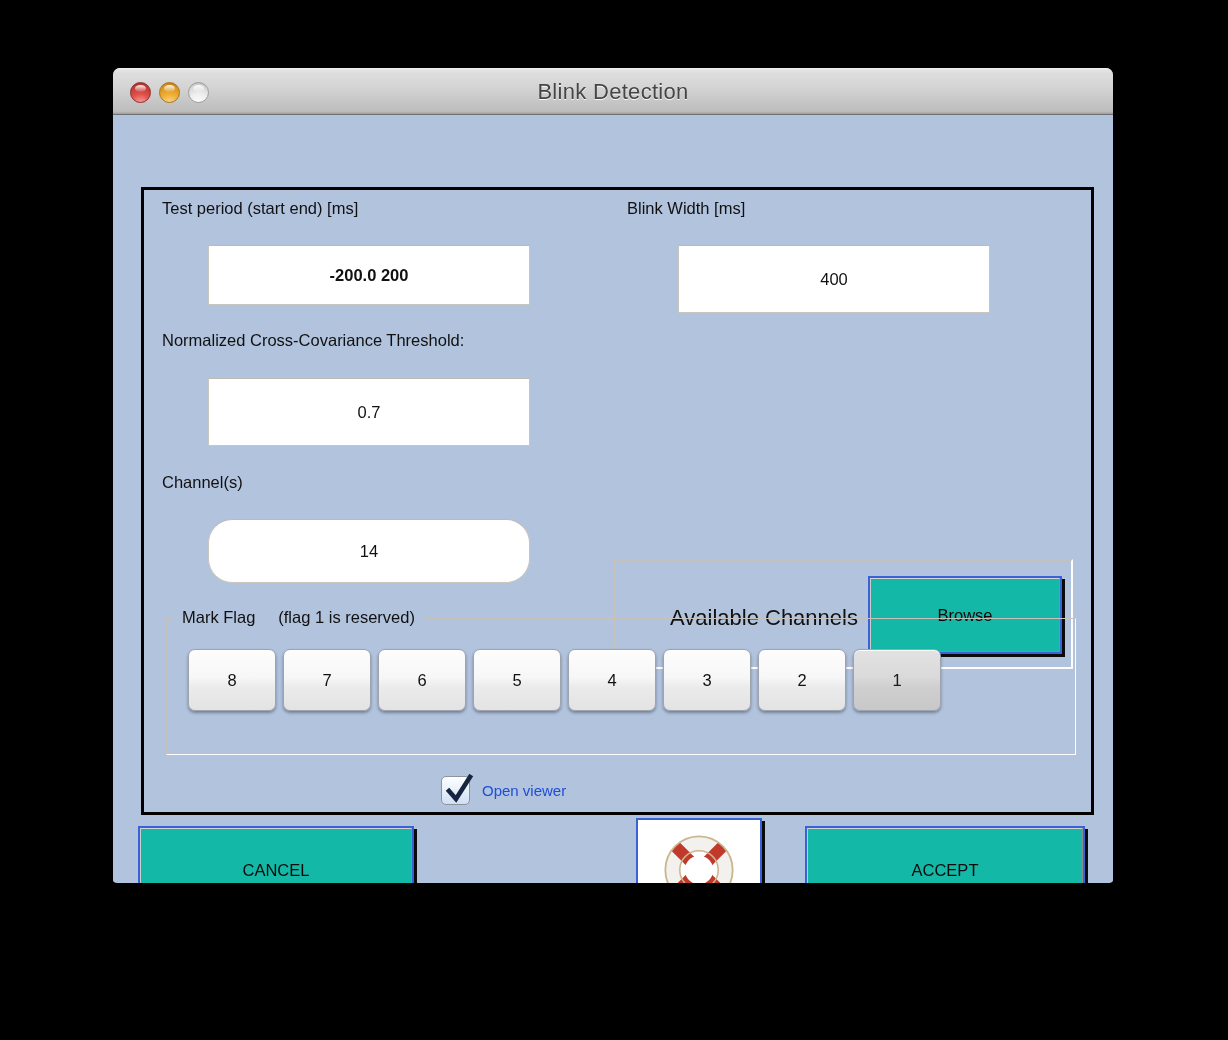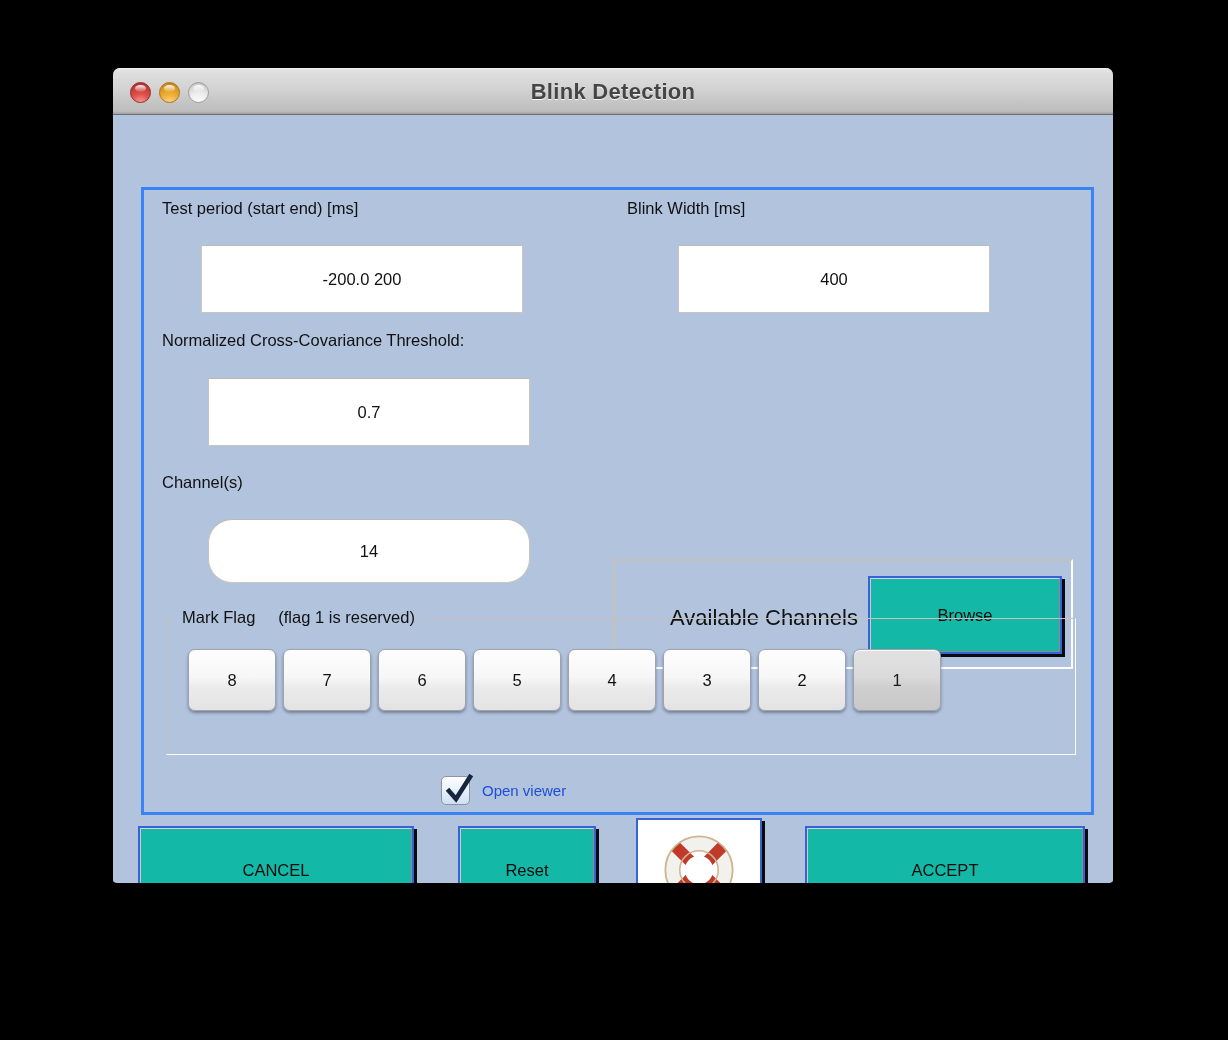--- a/index.html
+++ b/index.html
@@ -45,7 +45,7 @@
     top: 10px;
     text-align: center;
     font-size: 22px;
-    font-weight: bold;
+    font-weight: normal;
     color: #454545;
     text-shadow: 0 1px 0 rgba(255,255,255,0.85);
     letter-spacing: 0.3px;

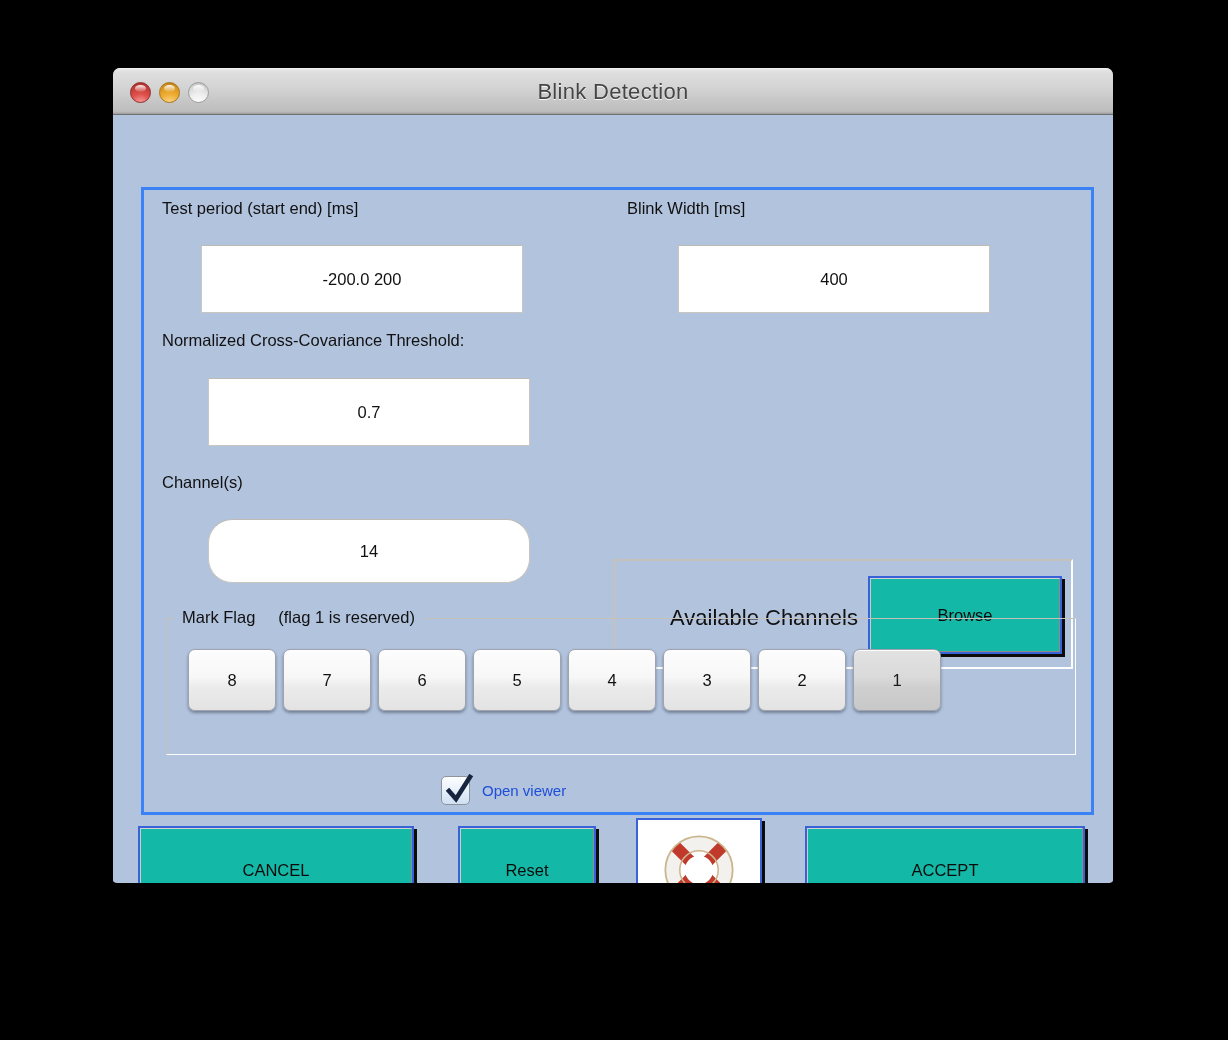--- a/index.html
+++ b/index.html
@@ -99,7 +99,7 @@
     top: 72px;
     width: 953px;
     height: 628px;
-    border: 3px solid #3b82f6;
+    border: 3px solid #000000;
     box-sizing: border-box;
     background: #b2c3de;
   }

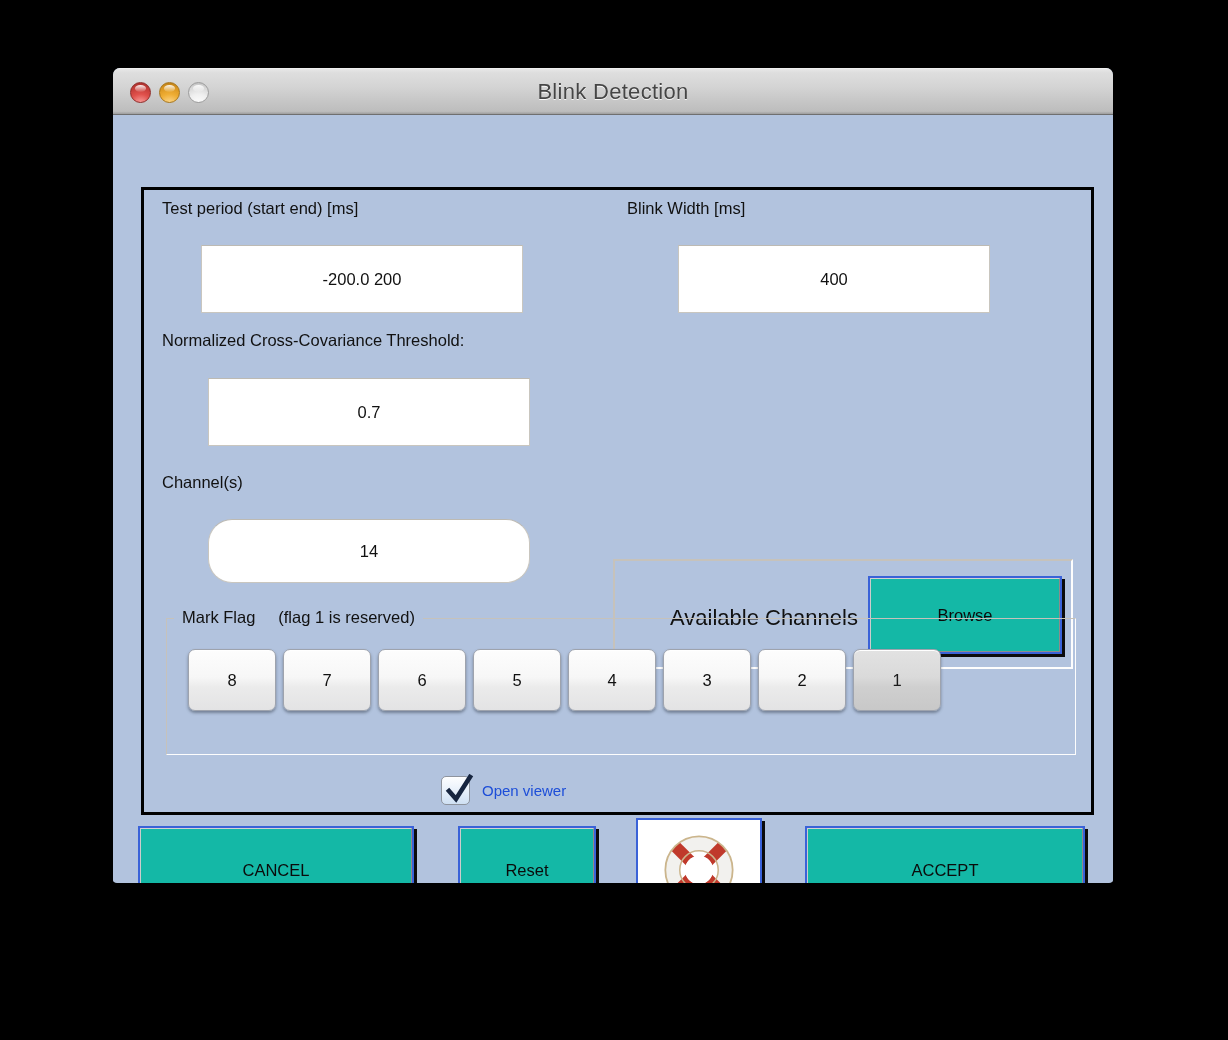--- a/index.html
+++ b/index.html
@@ -297,7 +297,7 @@
     <div id="main-panel">
 
       <div class="fld-label" style="left:18px; top:9px;">Test period (start end)  [ms]</div>
-      <div class="txtbox" style="left:57px; top:55px; width:322px; height:68px;">-200.0  200</div>
+      <div class="txtbox" style="left:64px; top:55px; width:322px; height:60px;font-weight:bold;">-200.0  200</div>
 
       <div class="fld-label" style="left:483px; top:9px;">Blink Width [ms]</div>
       <div class="txtbox" style="left:534px; top:55px; width:312px; height:68px;">400</div>

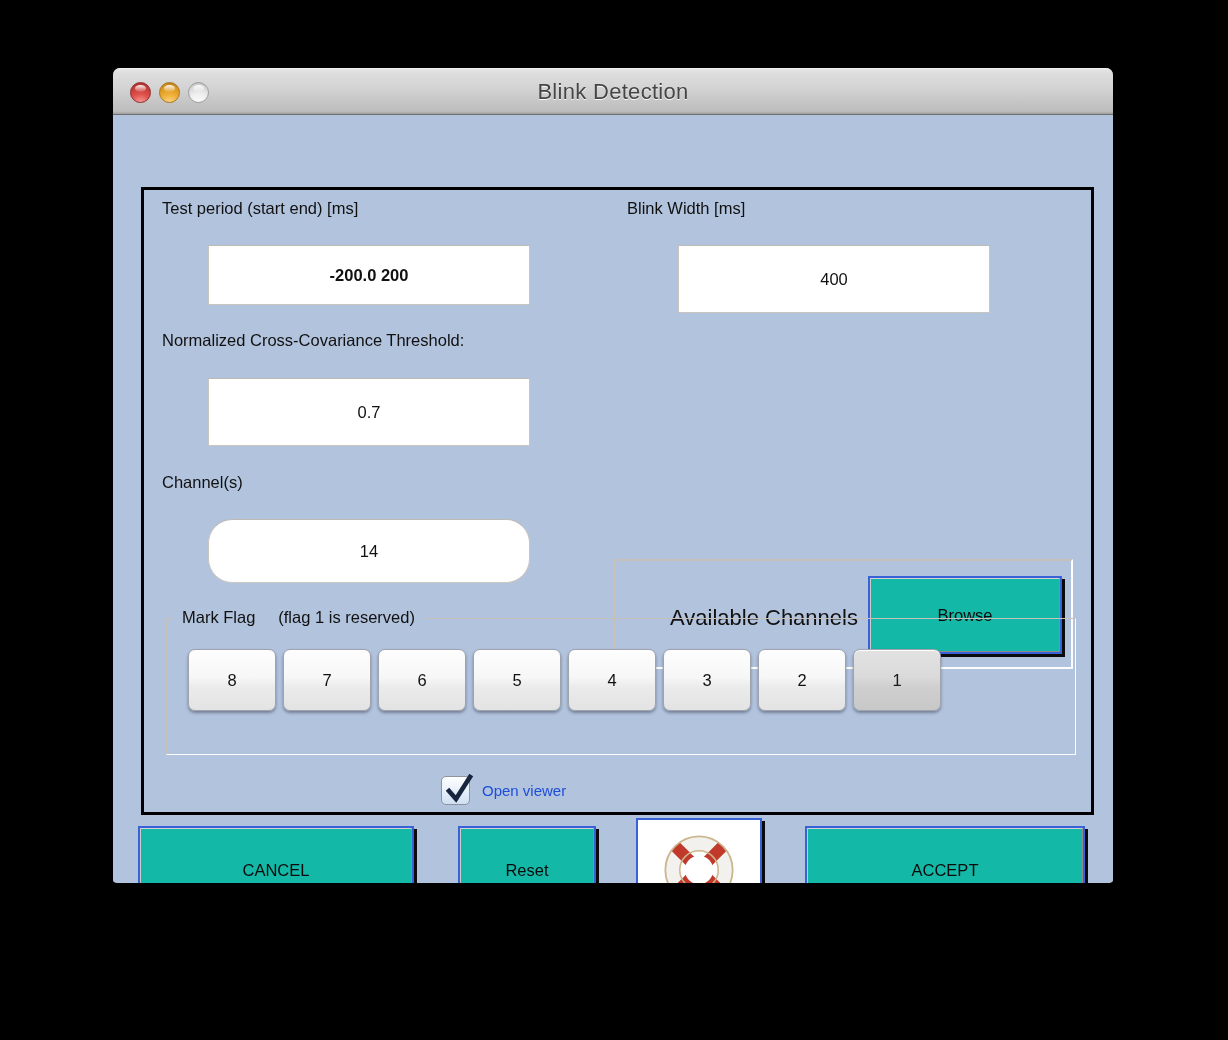--- a/index.html
+++ b/index.html
@@ -361,10 +361,6 @@
       <span>CANCEL</span>
     </div>
 
-    <div class="gray-btn" id="reset-btn">
-      <span class="inner-bevel"></span>
-      <span>Reset</span>
-    </div>
 
     <div id="help-btn">
       <svg width="74" height="74" viewBox="0 0 100 100">

